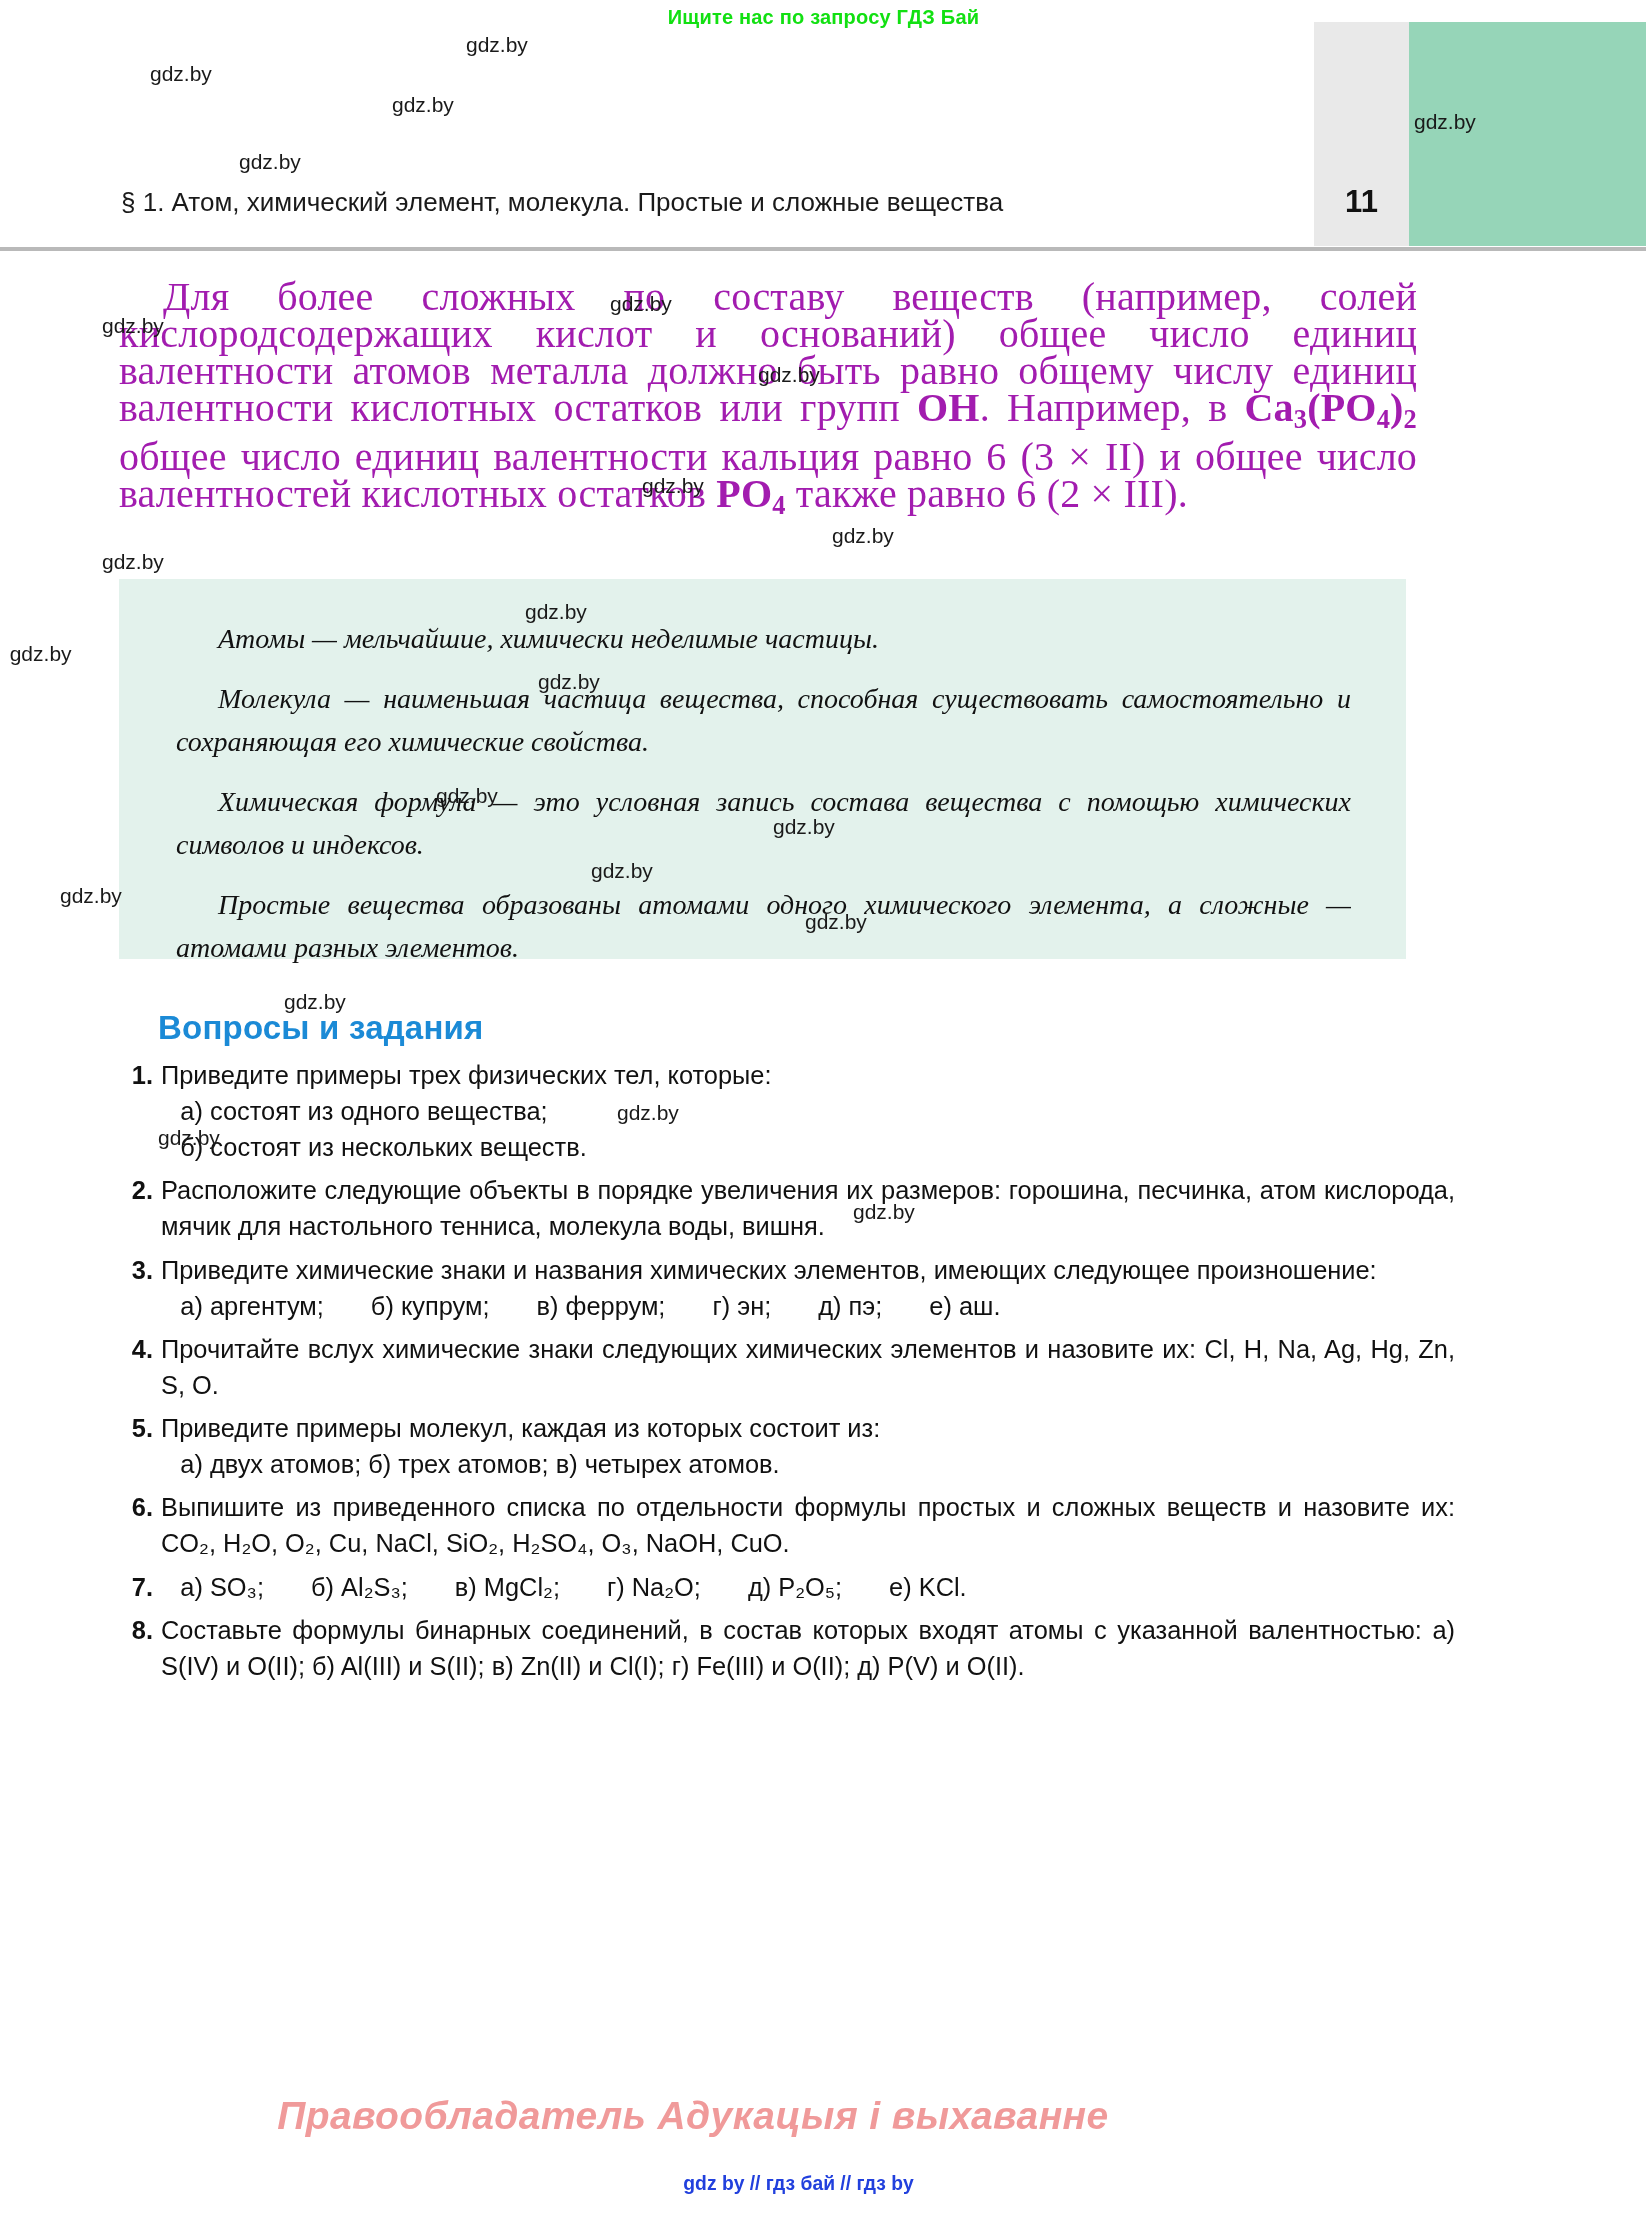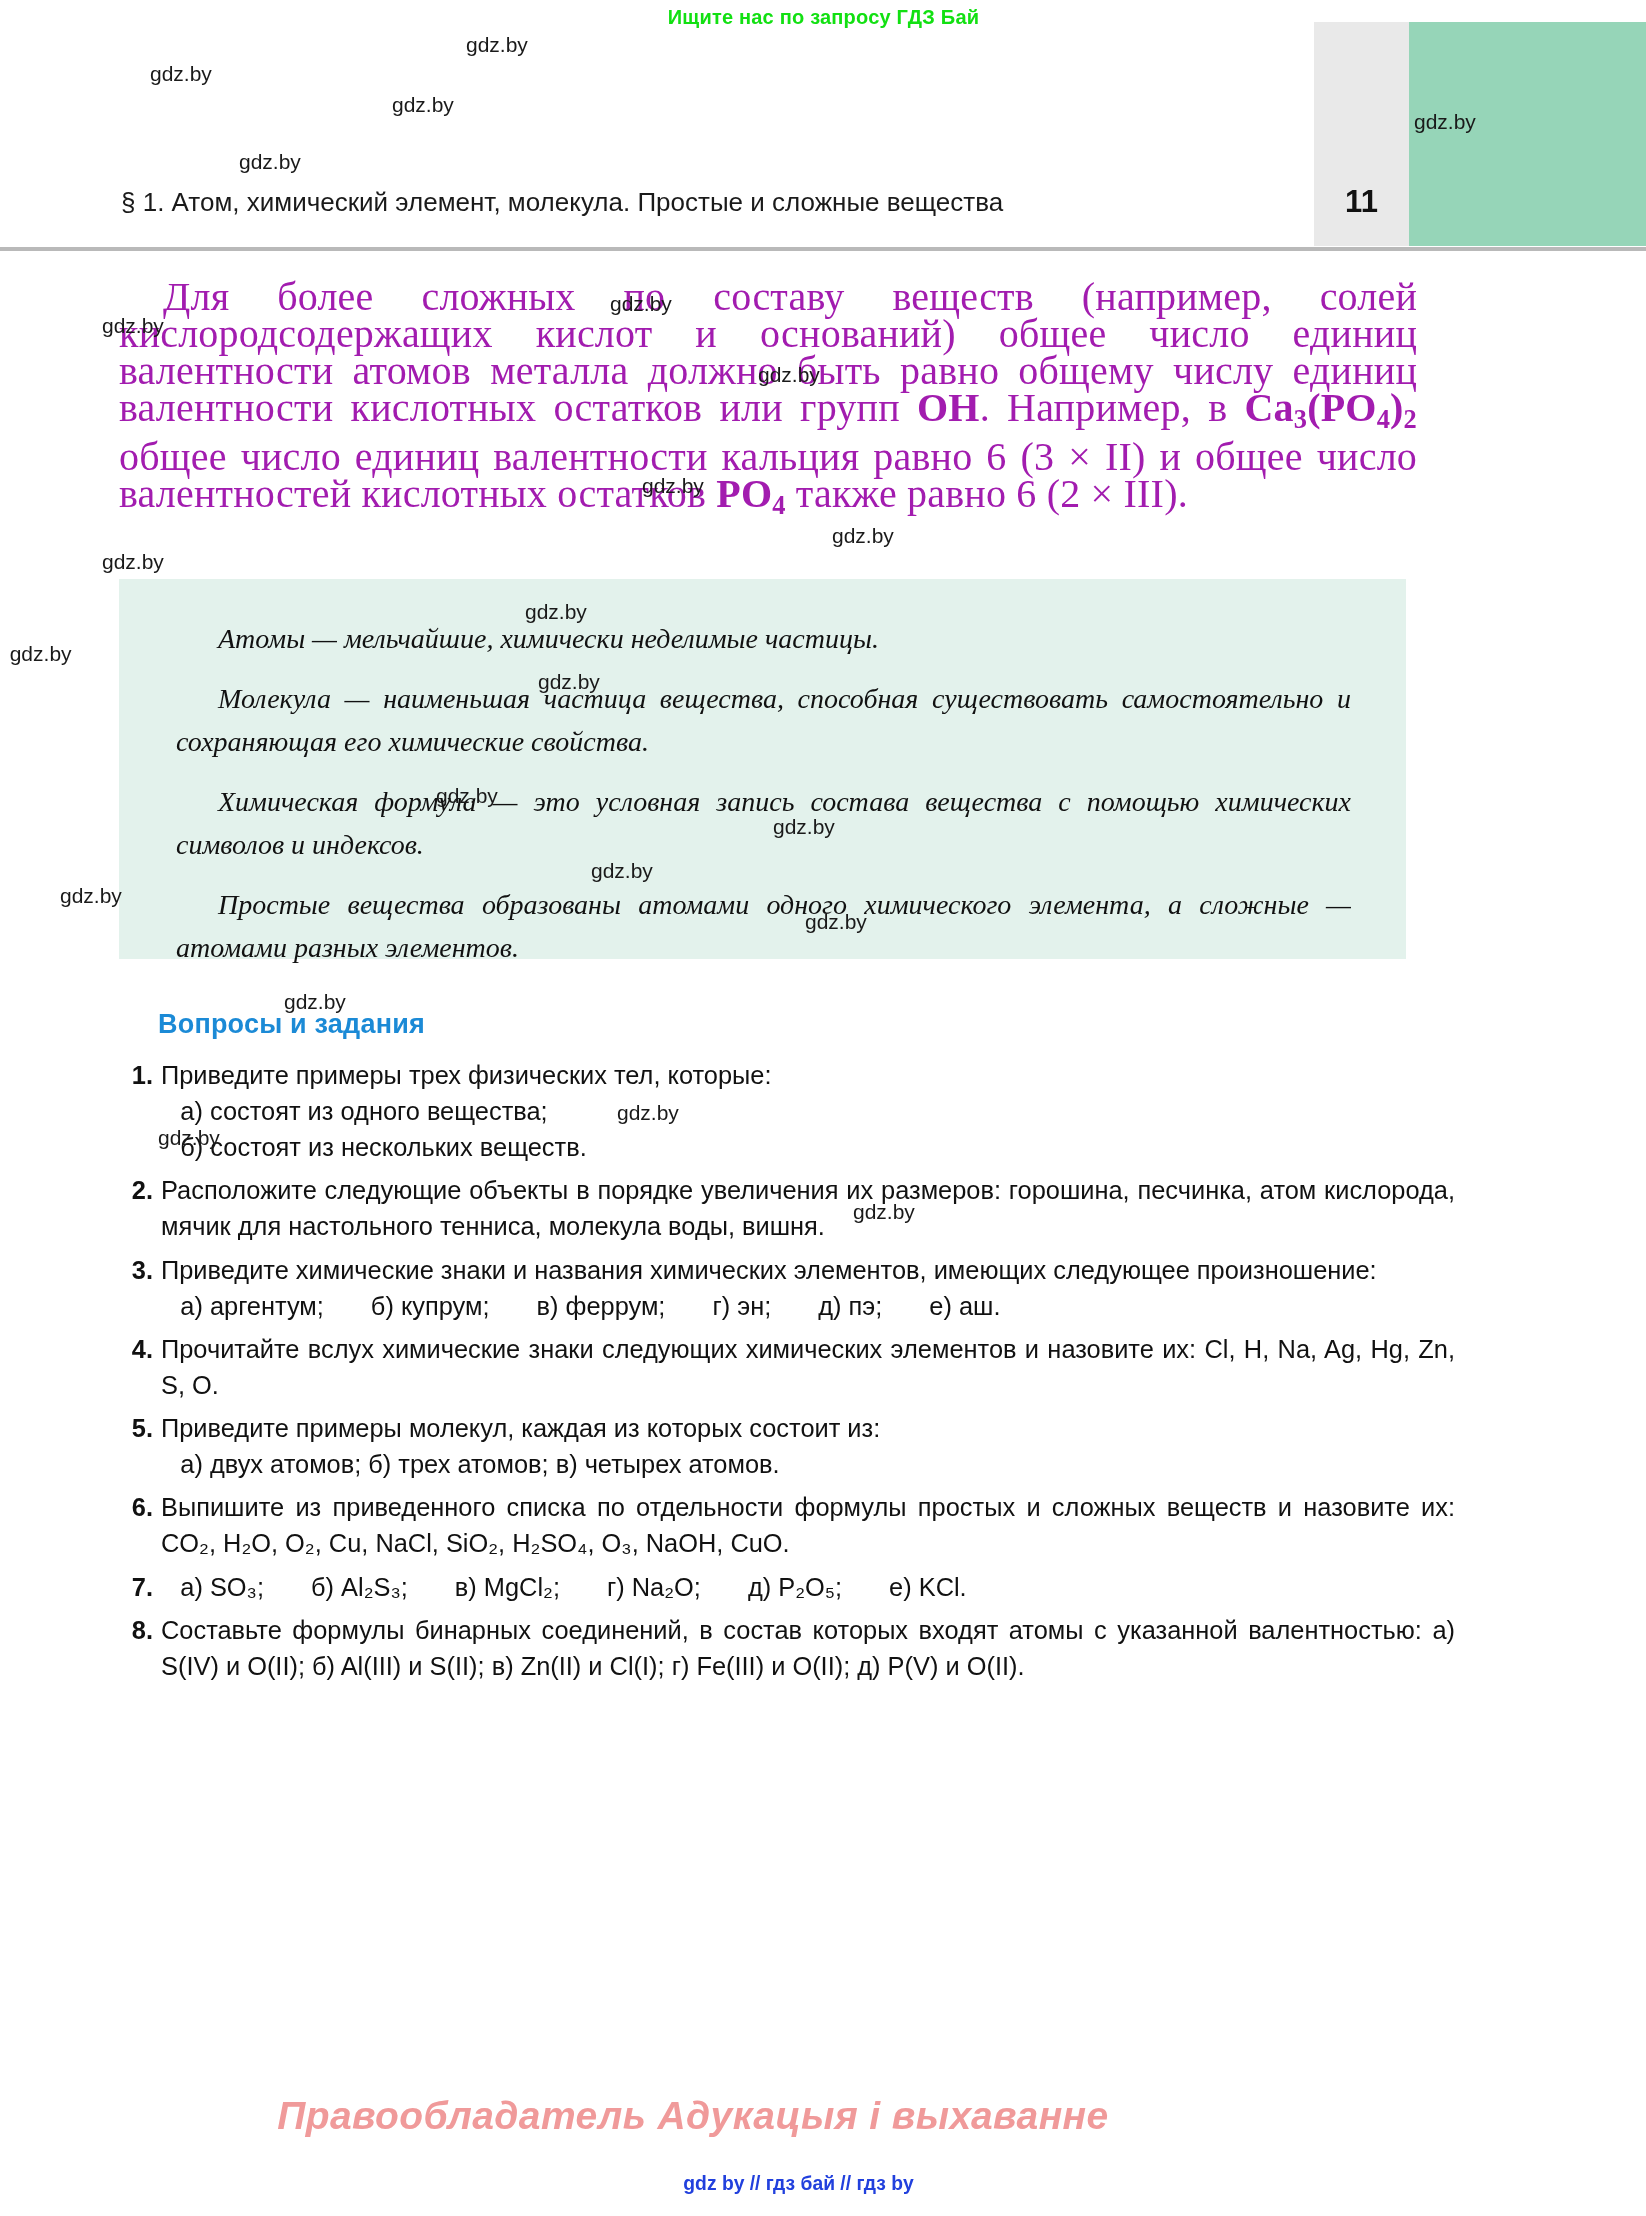--- a/index.html
+++ b/index.html
@@ -123,7 +123,7 @@
     position: absolute;
     left: 158px;
     top: 1009px;
-    font-size: 27px;
+    font-size: 33px;
     font-weight: 700;
     color: #1b8ad6;
     letter-spacing: 0.2px;

